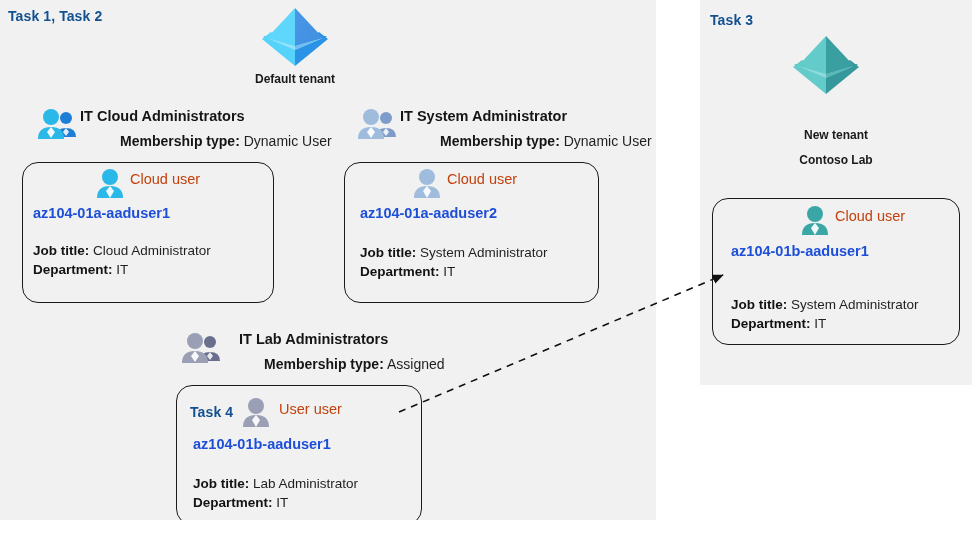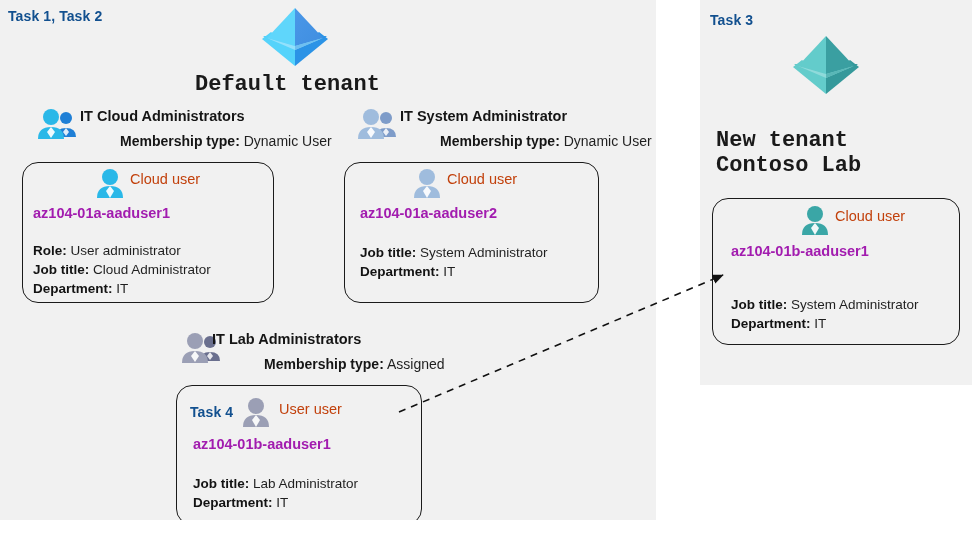--- a/index.html
+++ b/index.html
@@ -35,10 +35,9 @@
     position: absolute;
     color: #1a1a1a;
     font-weight: bold;
-    font-size: 22px;
-    white-space: nowrap;
-    text-align: left;
-    font-family: Liberation Mono, monospace;
+    font-size: 12px;
+    white-space: nowrap;
+    text-align: center;
   }
 
   .card {

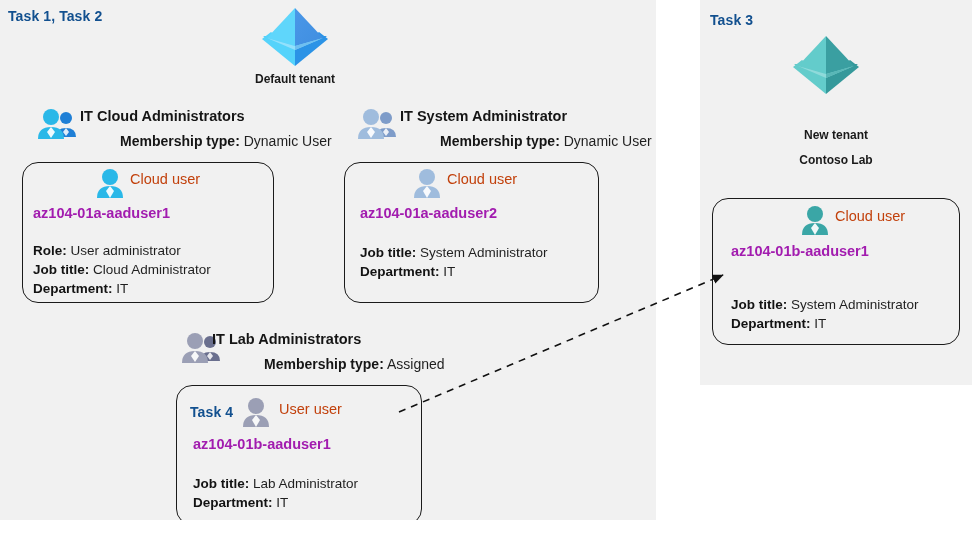--- a/index.html
+++ b/index.html
@@ -74,7 +74,7 @@
     position: absolute;
     font-size: 14.5px;
     font-weight: bold;
-    color: #a21caf;
+    color: #1d4ed8;
     white-space: nowrap;
   }
   .attr-block { position: absolute; }

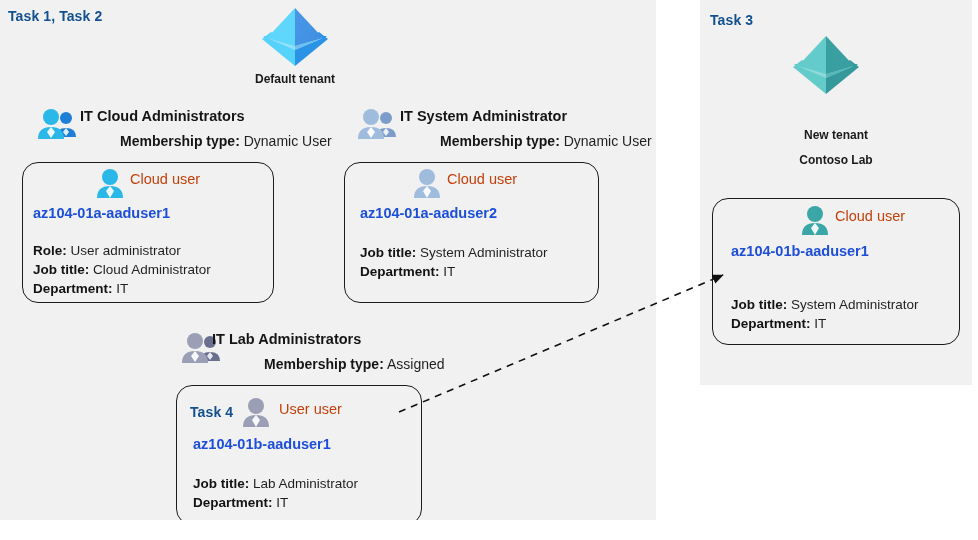--- a/index.html
+++ b/index.html
@@ -174,10 +174,6 @@
     <div class="card-user" style="left:10px; top:42px;">az104-01a-aaduser1</div>
     <div class="attr-block" style="left:10px; top:78px;">
       <div class="attr-line">
-        <b>Role:</b>
-        <span>User administrator</span>
-      </div>
-      <div class="attr-line">
         <b>Job title:</b>
         <span>Cloud Administrator</span>
       </div>

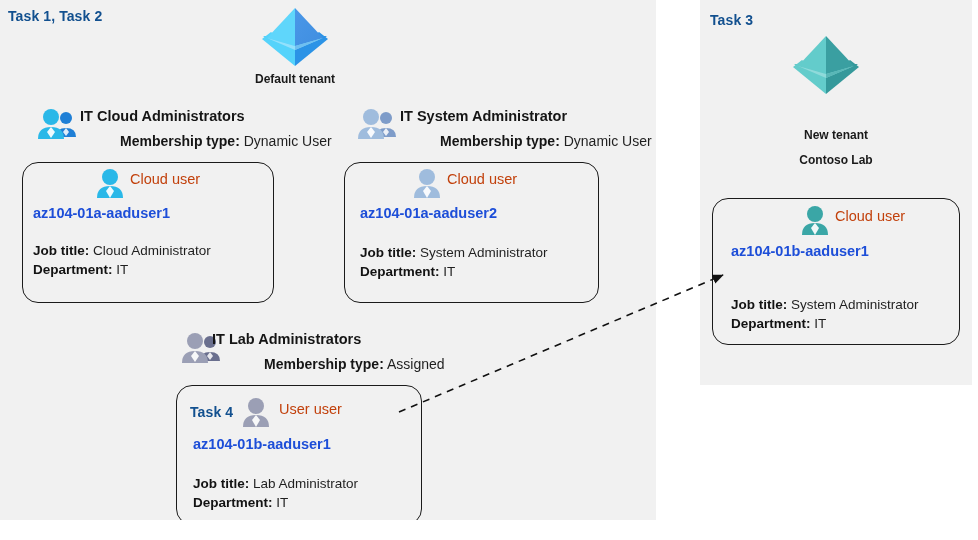--- a/index.html
+++ b/index.html
@@ -232,7 +232,7 @@
       <path d="M28 21 l-3 4 l3 4 l3-4 z" fill="#ffffff" opacity="0.85"></path>
     </svg>
   </div>
-  <div class="grp-title" style="left:212px; top:331px;">IT Lab Administrators</div>
+  <div class="grp-title" style="left:239px; top:331px;">IT Lab Administrators</div>
   <div class="grp-sub" style="left:224px; top:356px;">
     <b>Membership type:</b>
     <span>Assigned</span>

